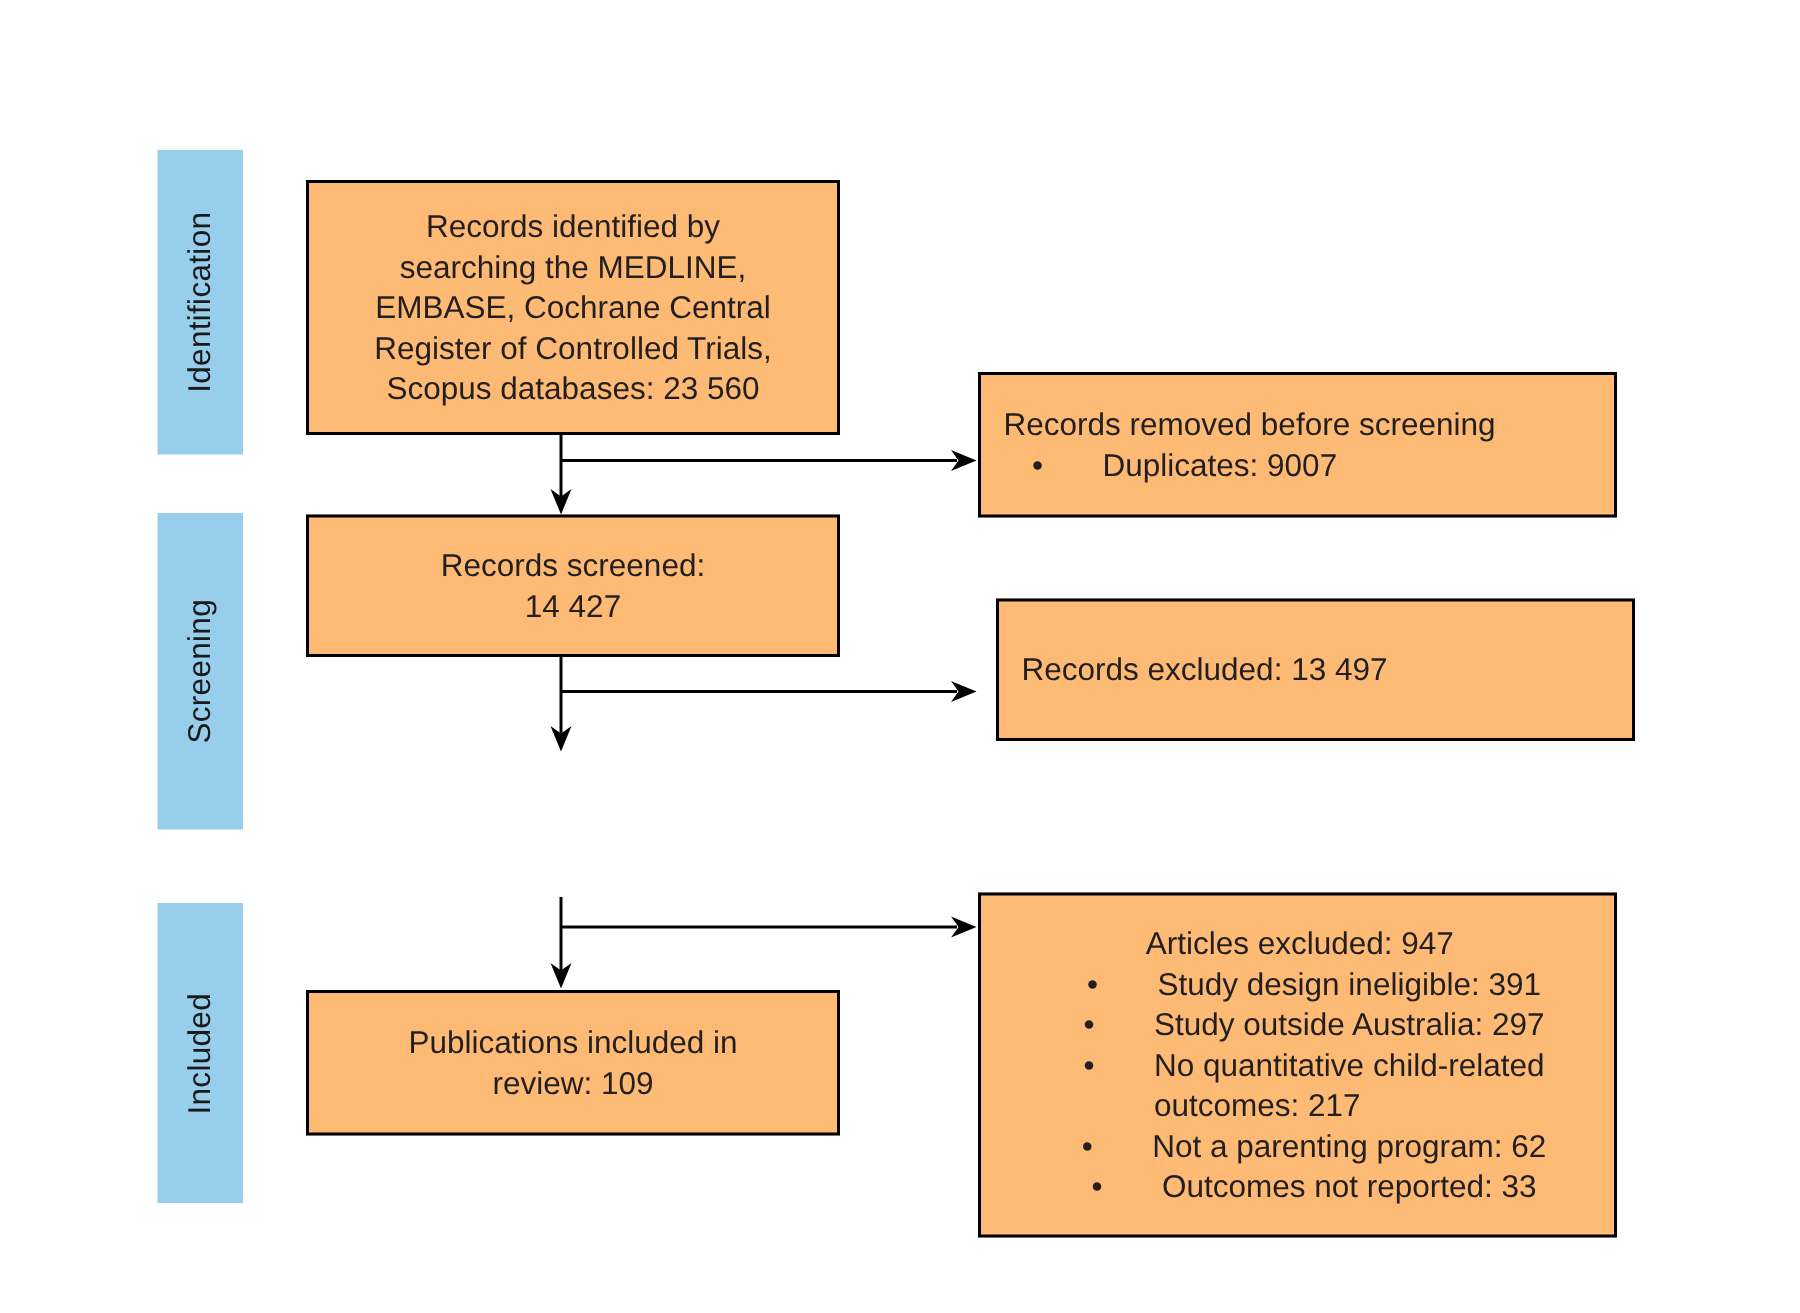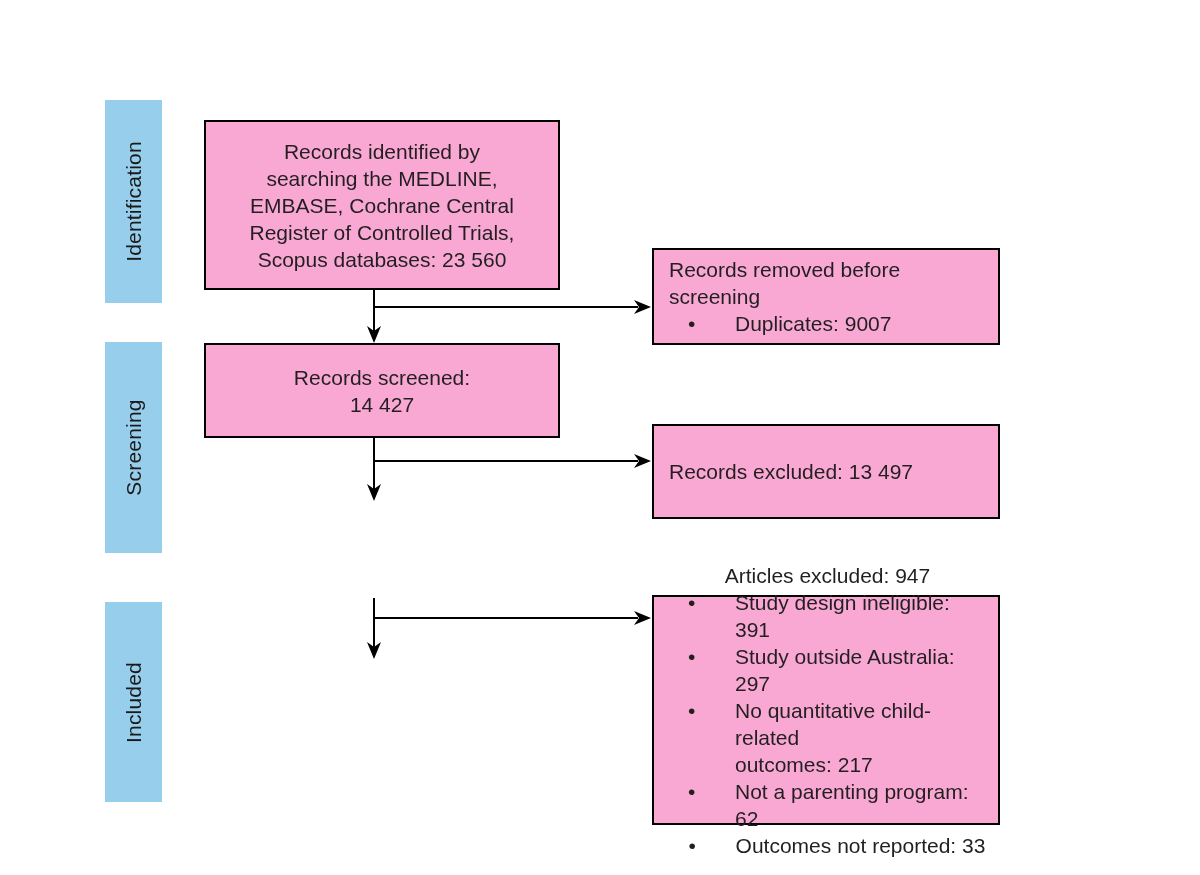--- a/index.html
+++ b/index.html
@@ -46,7 +46,7 @@
 
   .box {
     position: absolute;
-    background: #f9a8d4;
+    background: #fdba74;
     border: 2px solid #000000;
     box-sizing: border-box;
     font-size: 21px;

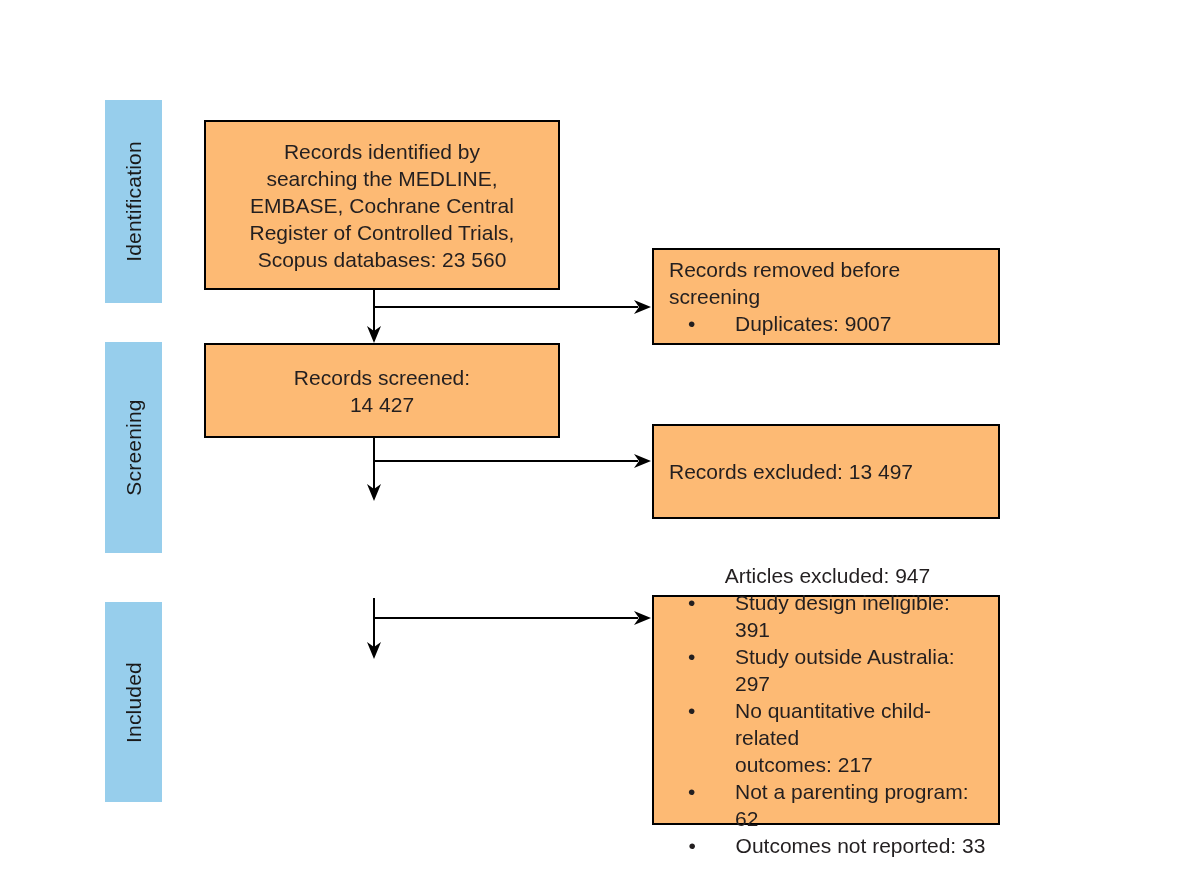--- a/index.html
+++ b/index.html
@@ -71,7 +71,7 @@
 
   .side-box {
     left: 652px;
-    width: 348px;
+    width: 426px;
     display: flex;
     flex-direction: column;
     justify-content: center;

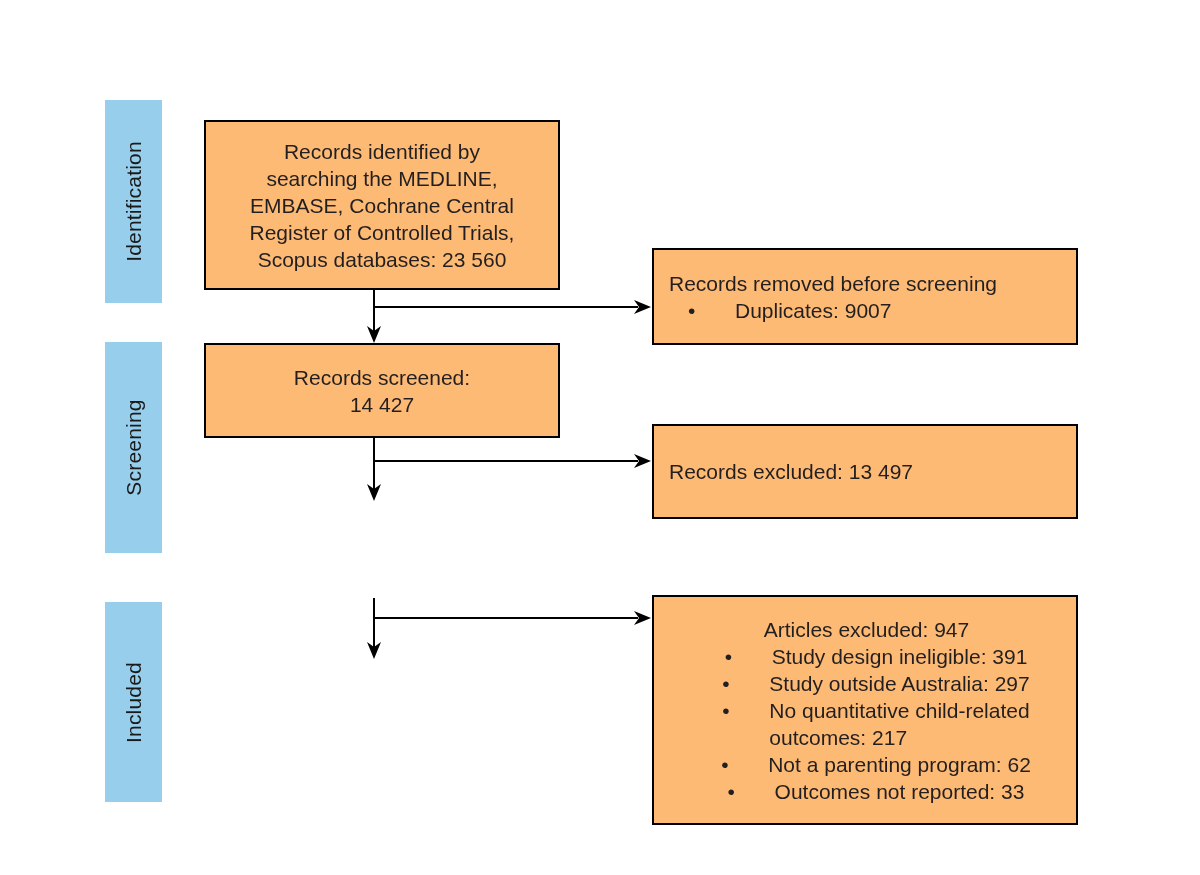--- a/index.html
+++ b/index.html
@@ -78,7 +78,7 @@
     padding: 0 12px 0 15px;
   }
   .side-removed  { top: 248px; height: 97px; }
-  .side-records  { top: 424px; height: 95px; }
+  .side-records  { top: 399px; height: 95px; margin-left: 12px; }
   .side-articles { top: 595px; height: 230px; align-items: center; }
 
   .side-title {

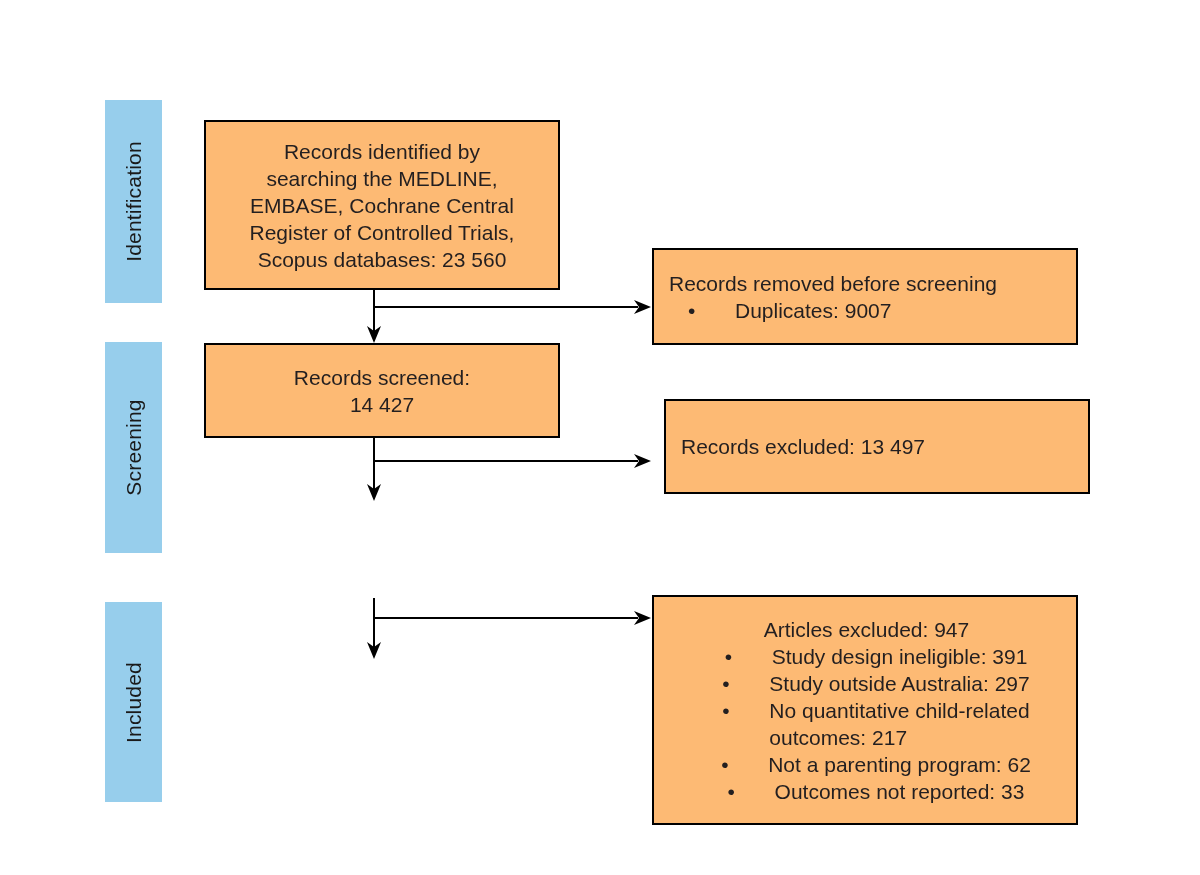--- a/index.html
+++ b/index.html
@@ -145,6 +145,10 @@
     <div class="box-text">Records screened:
 14 427</div>
   </div>
+  <div class="box flow-box box-included">
+    <div class="box-text">Publications included in
+review: 109</div>
+  </div>
 
   <div class="box side-box side-removed">
     <div class="side-title">Records removed before screening</div>

